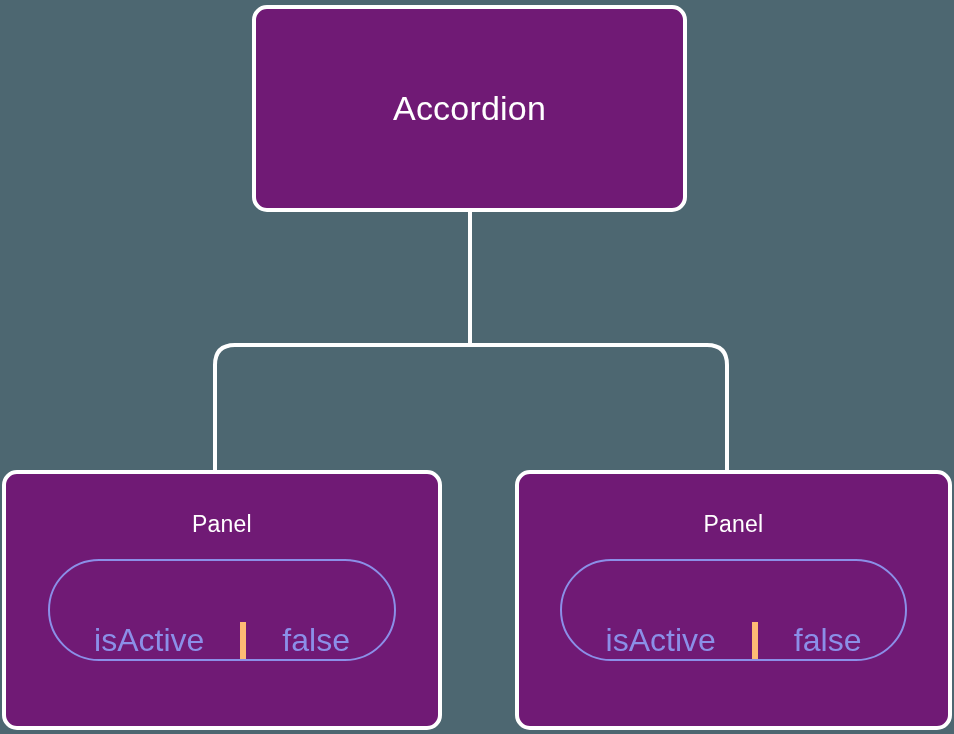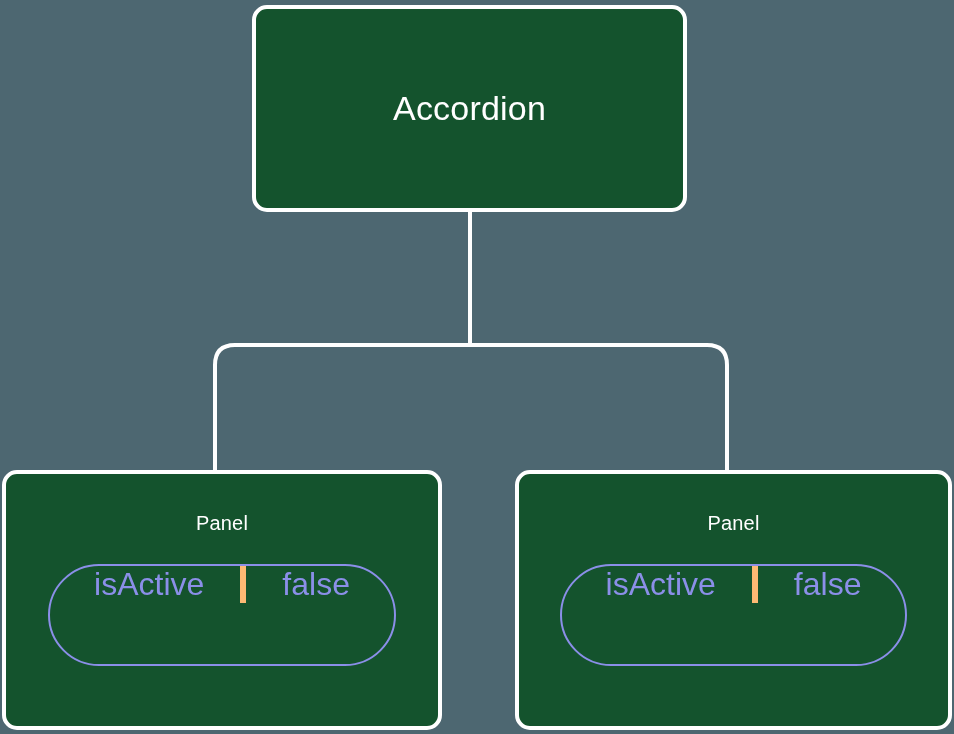--- a/index.html
+++ b/index.html
@@ -33,7 +33,7 @@
   .node {
     position: absolute;
     box-sizing: border-box;
-    background: #14532d;
+    background: #701a75;
     border: 4px solid #ffffff;
     border-radius: 15px;
     display: flex;

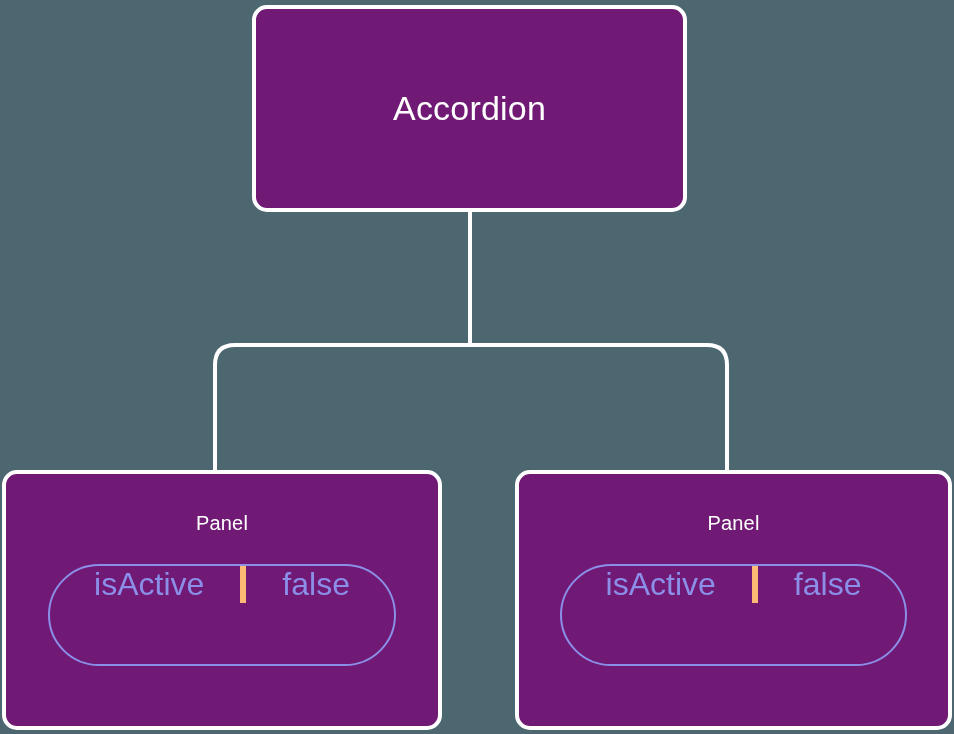--- a/index.html
+++ b/index.html
@@ -56,7 +56,7 @@
   }
 
   .node.leaf .node-title {
-    font-size: 20px;
+    font-size: 23px;
     margin-top: 38px;
   }
 

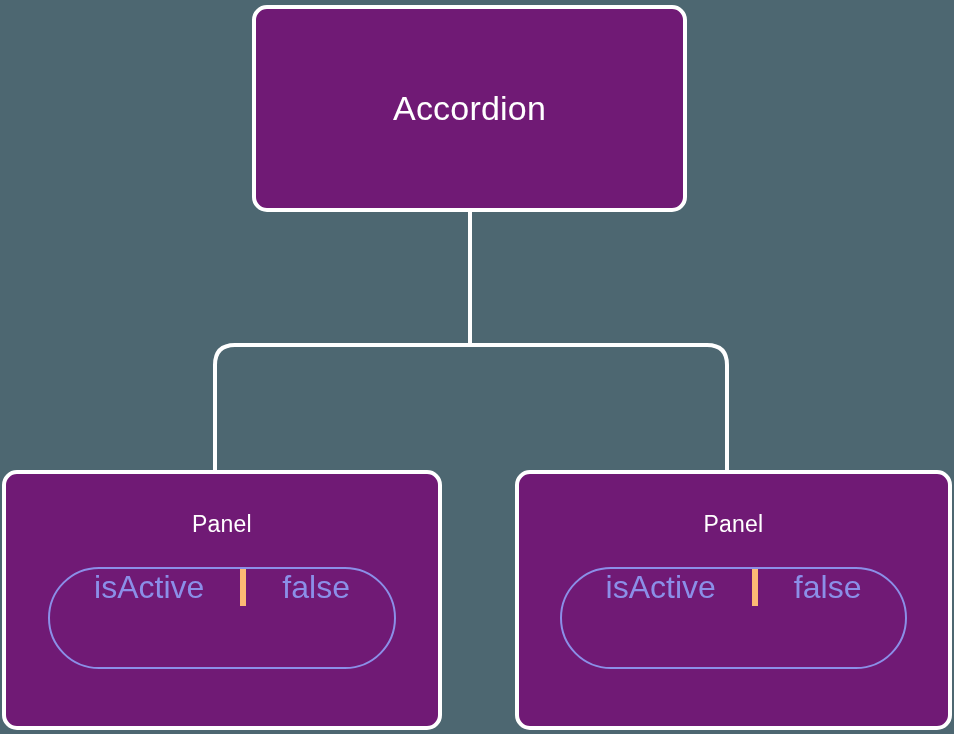--- a/index.html
+++ b/index.html
@@ -63,12 +63,12 @@
   
   .pill {
     display: flex;
-    align-items: flex-start;
+    align-items: flex-end;
     box-sizing: border-box;
     border: 2px solid #8b8fe8;
     border-radius: 999px;
     height: 102px;
-    margin-top: 30px;
+    margin-top: 22px;
     overflow: hidden;
   }
   .pill-key,

